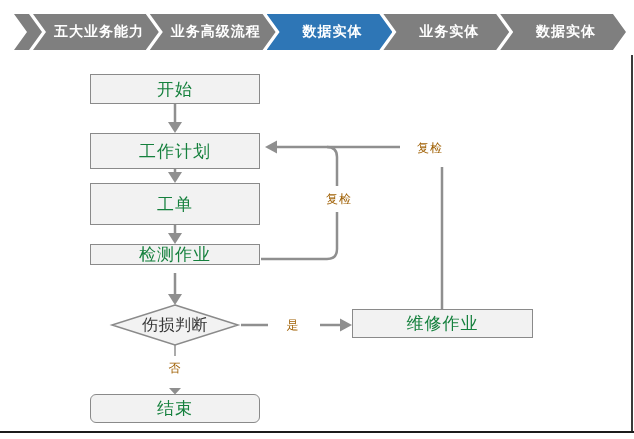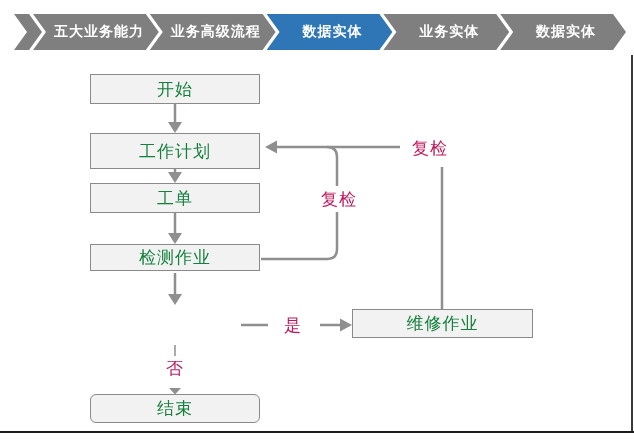--- a/index.html
+++ b/index.html
@@ -48,7 +48,7 @@
   }
 
   .edge-label{
-    position:absolute;font-size:17px;color:#be185d;letter-spacing:1px;
+    position:absolute;font-size:12px;color:#a16207;letter-spacing:1px;
     display:flex;align-items:center;justify-content:center;white-space:nowrap;
   }
   #lbl-recheck-inner{left:316px;top:189px;width:46px;height:20px;}

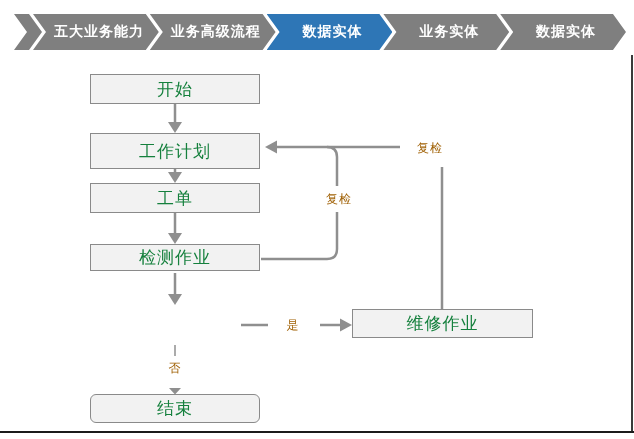--- a/index.html
+++ b/index.html
@@ -33,7 +33,7 @@
   }
   #box-start  {left:90px; top:74px;  width:170px;height:30px;}
   #box-plan   {left:90px; top:133px; width:170px;height:36px;}
-  #box-order  {left:90px; top:183px; width:170px;height:30px;}
+  #box-order  {left:90px; top:183px; width:170px;height:42px;}
   #box-inspect{left:90px; top:244px; width:170px;height:27px;}
   #box-repair {left:352px;top:309px; width:181px;height:29px;}
   #box-end    {left:90px; top:394px; width:170px;height:29px;border-radius:6px;}

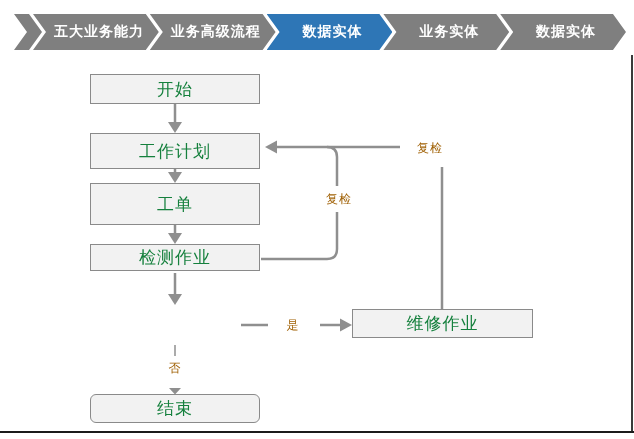--- a/index.html
+++ b/index.html
@@ -34,7 +34,7 @@
   #box-start  {left:90px; top:74px;  width:170px;height:30px;}
   #box-plan   {left:90px; top:133px; width:170px;height:36px;}
   #box-order  {left:90px; top:183px; width:170px;height:42px;}
-  #box-inspect{left:90px; top:244px; width:170px;height:27px;}
+  #box-inspect{left:90px; top:244px; width:170px;height:21px;}
   #box-repair {left:352px;top:309px; width:181px;height:29px;}
   #box-end    {left:90px; top:394px; width:170px;height:29px;border-radius:6px;}
 

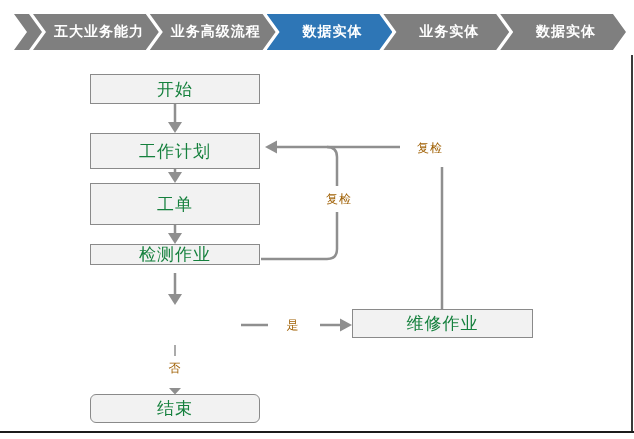--- a/index.html
+++ b/index.html
@@ -136,6 +136,12 @@
     <span>检测作业</span>
   </div>
 
+  <div id="diamond">
+    <svg width="132" height="44" viewBox="0 0 132 44" xmlns="http://www.w3.org/2000/svg">
+      <polygon points="66,2 129,22 66,42 3,22" fill="#f2f2f2" stroke="#8a8a8a" stroke-width="1.5"></polygon>
+    </svg>
+    <div class="dia-label">伤损判断</div>
+  </div>
 
   <div class="box" id="box-repair">
     <span>维修作业</span>

